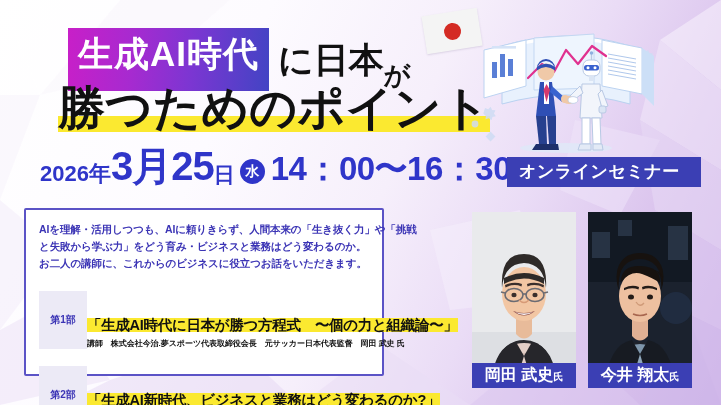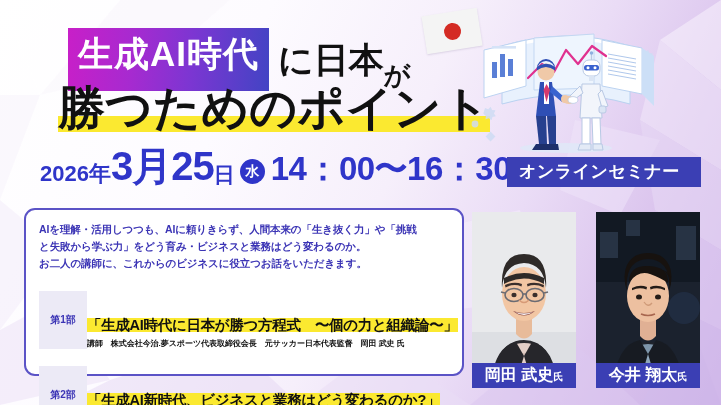--- a/index.html
+++ b/index.html
@@ -172,11 +172,11 @@
     position: absolute;
     left: 24px;
     top: 208px;
-    width: 440px;
+    width: 360px;
     height: 168px;
     background: #ffffff;
     border: 2px solid #5b53c6;
-    border-radius: 11px;
+    border-radius: 2px;
     box-sizing: border-box;
     padding: 11px 13px 0 13px;
   }

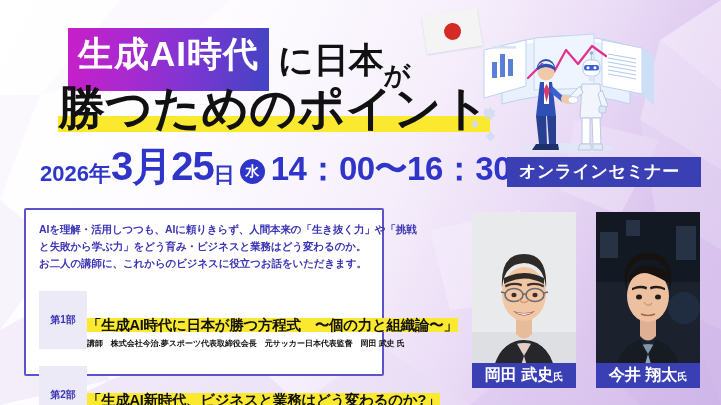--- a/index.html
+++ b/index.html
@@ -241,7 +241,7 @@
     width: 240px;
     height: 180px;
     display: flex;
-    gap: 20px;
+    gap: 12px;
   }
   .photo-card {
     position: relative;

